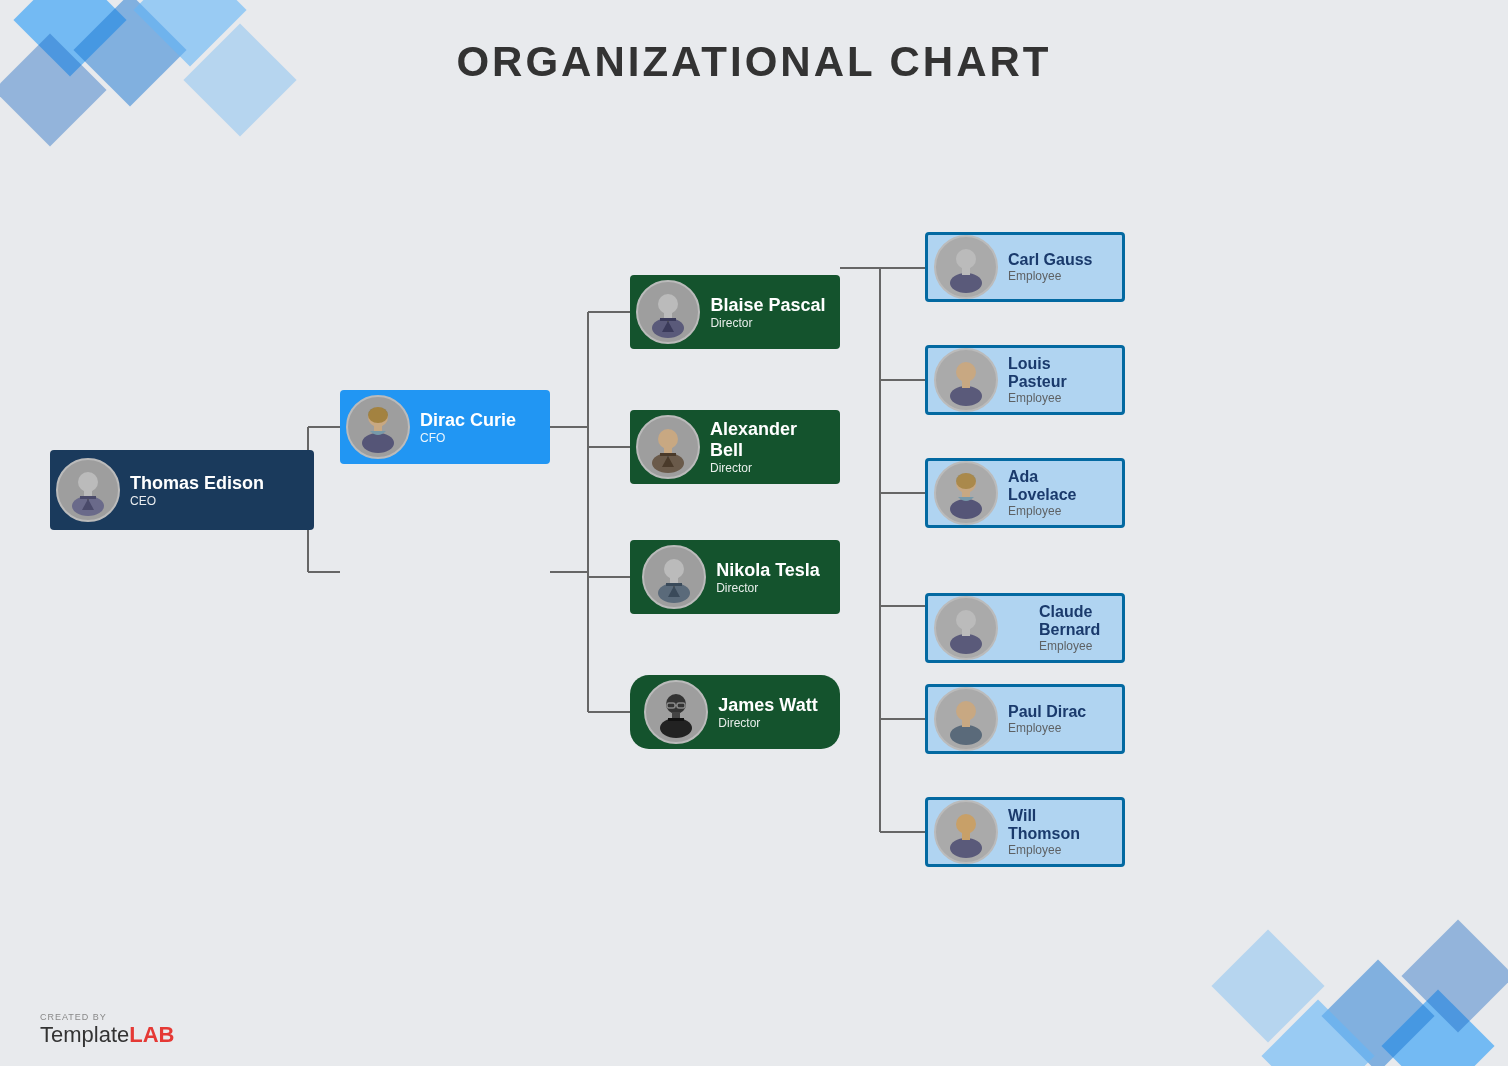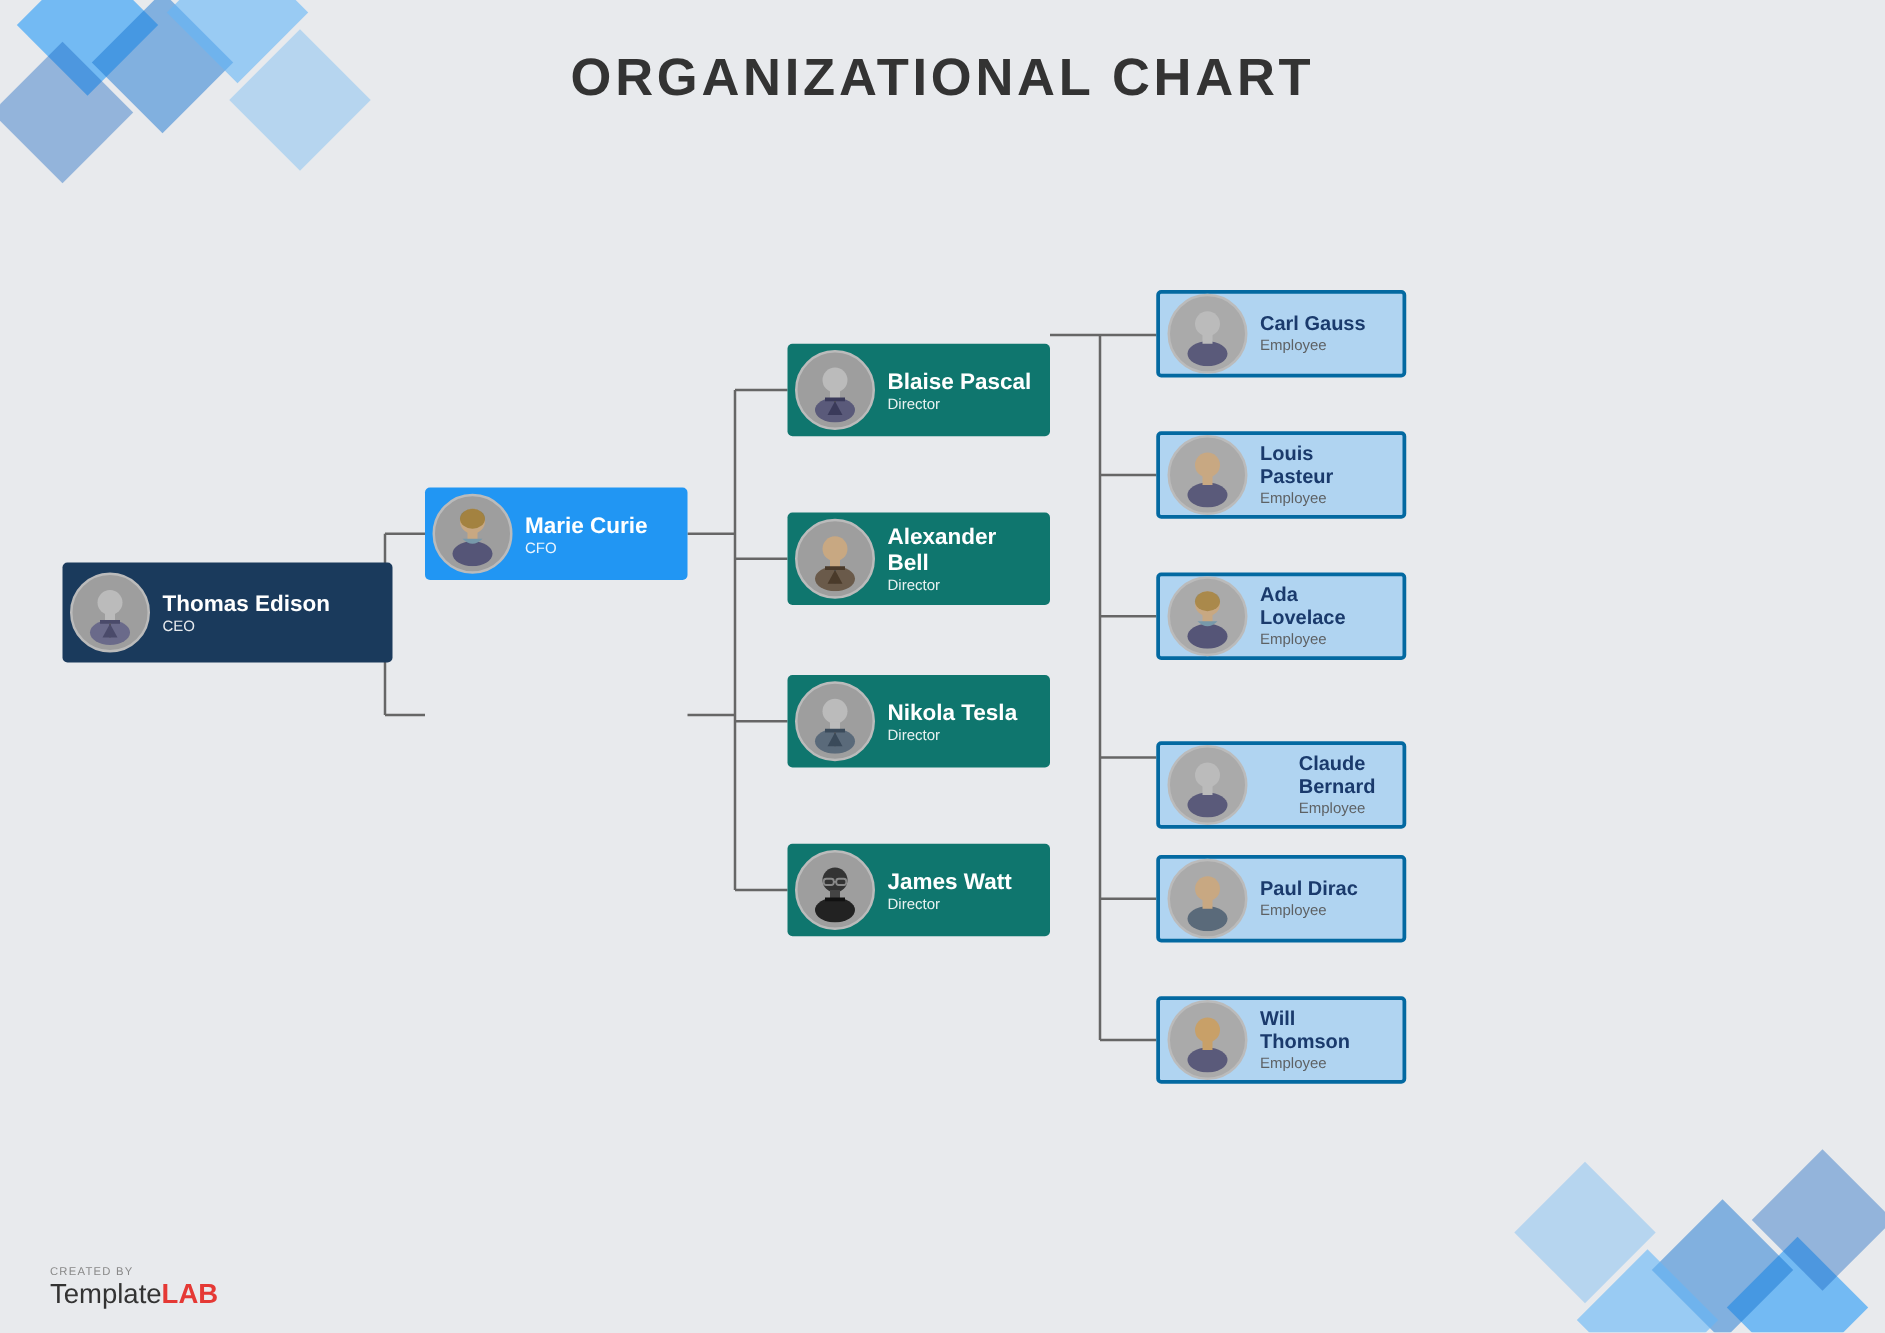--- a/index.html
+++ b/index.html
@@ -119,9 +119,10 @@
       height: 74px;
     }
     .node-dir {
-      background: #0f766e;
+      background: #14532d;
       width: 210px;
       height: 74px;
+      justify-content: center;
     }
     .node-emp {
       background: #b0d4f1;

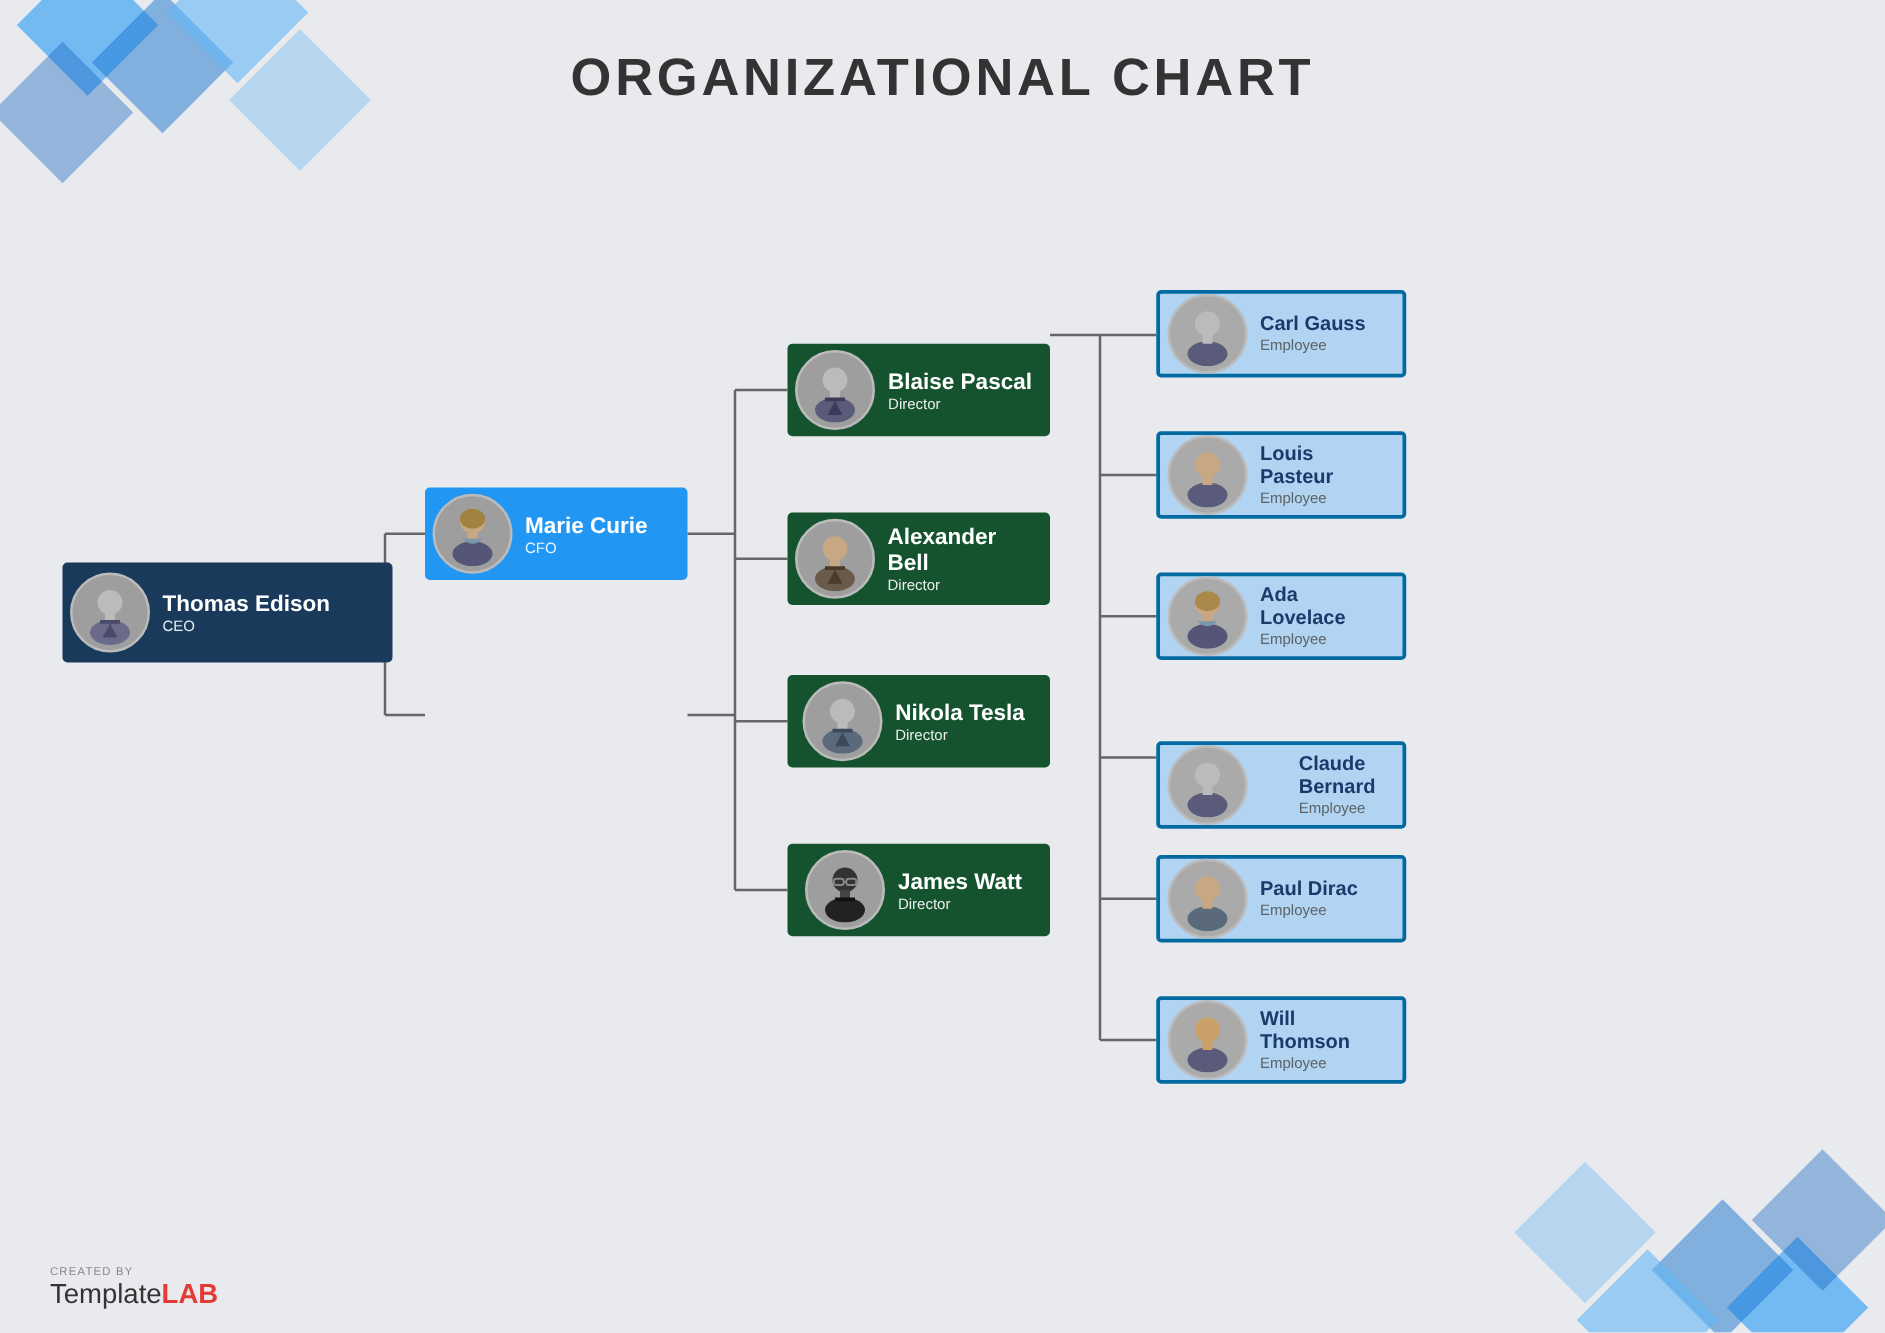--- a/index.html
+++ b/index.html
@@ -281,7 +281,7 @@
       </svg>
     </div>
     <div class="node-text">
-      <div class="node-name">Marie Curie</div>
+      <div class="node-name">Dirac Curie</div>
       <div class="node-title">CFO</div>
     </div>
   </div>

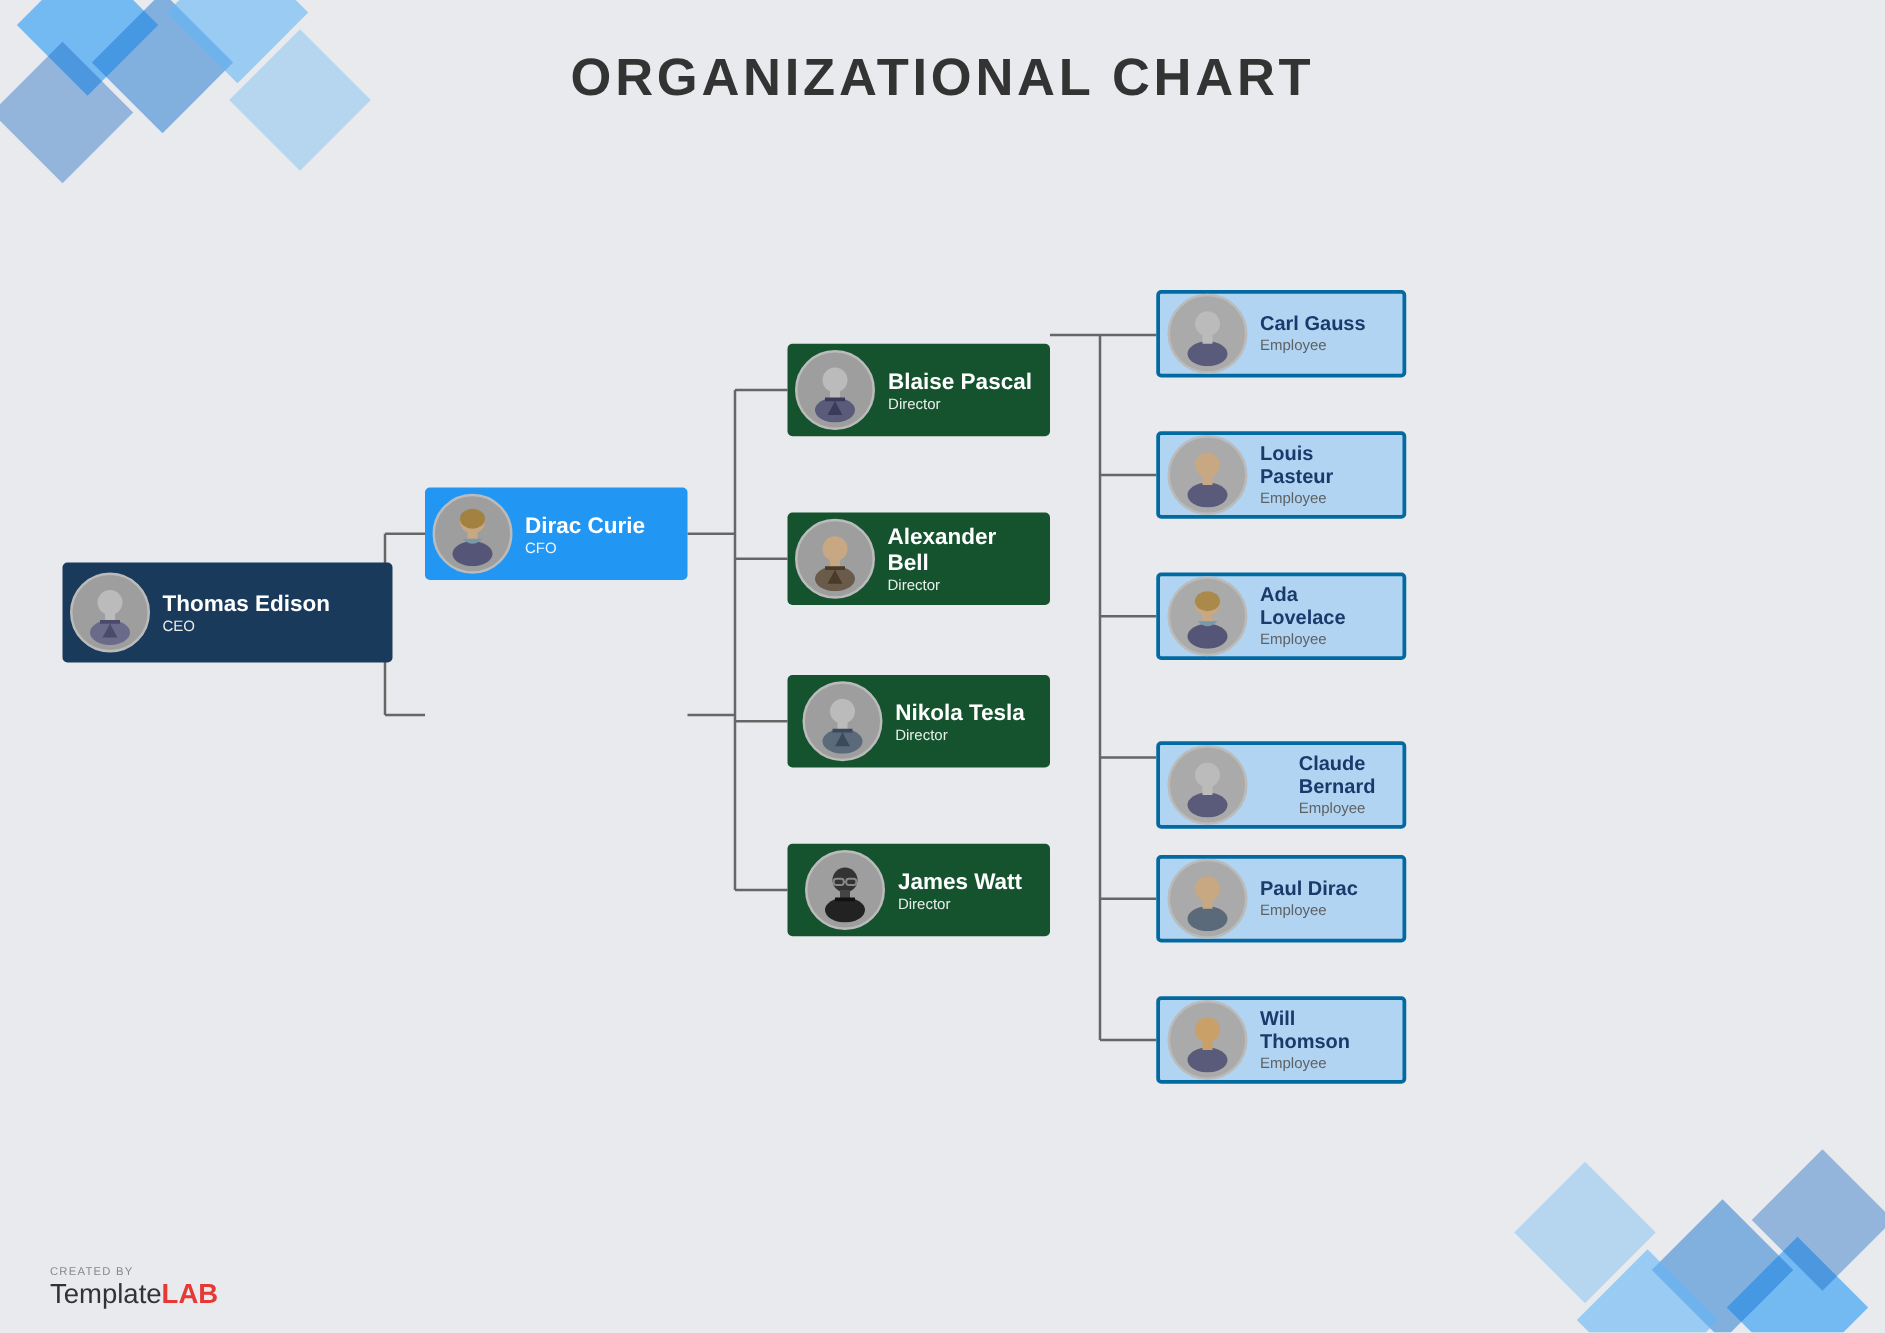--- a/index.html
+++ b/index.html
@@ -154,7 +154,7 @@
     #node-pascal { position: absolute; left: 600px; top: 155px; }
     #node-bell   { position: absolute; left: 600px; top: 290px; }
     #node-tesla  { position: absolute; left: 600px; top: 420px; }
-    #node-watt   { position: absolute; left: 600px; top: 555px; }
+    #node-watt   { position: absolute; left: 600px; top: 555px; border-radius: 19px; }
 
     
     #node-gauss    { position: absolute; left: 895px; top: 112px; }

